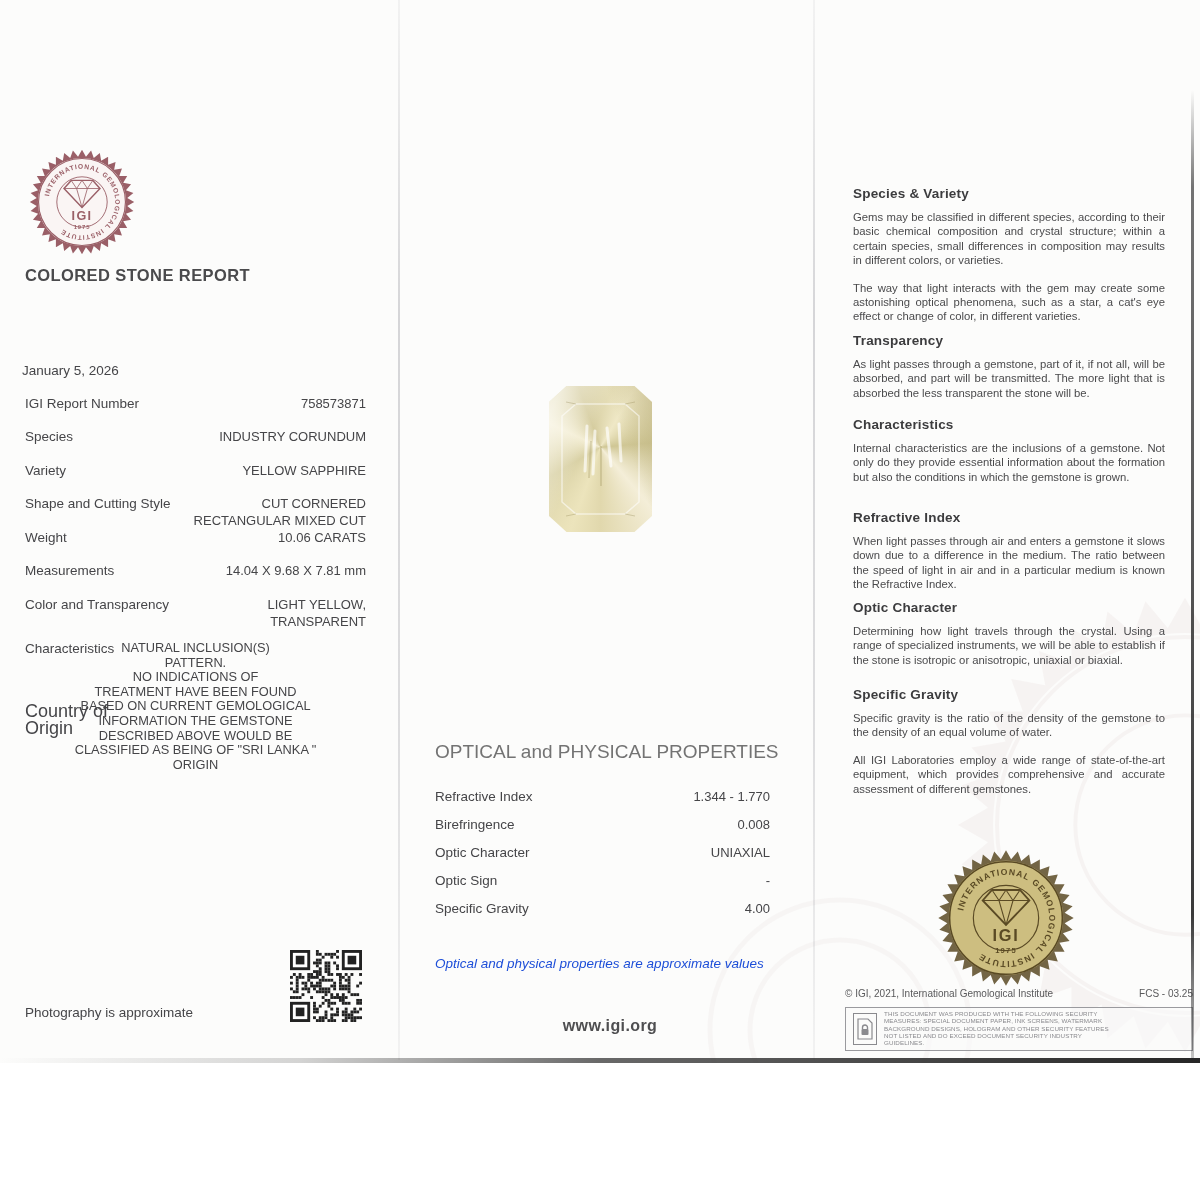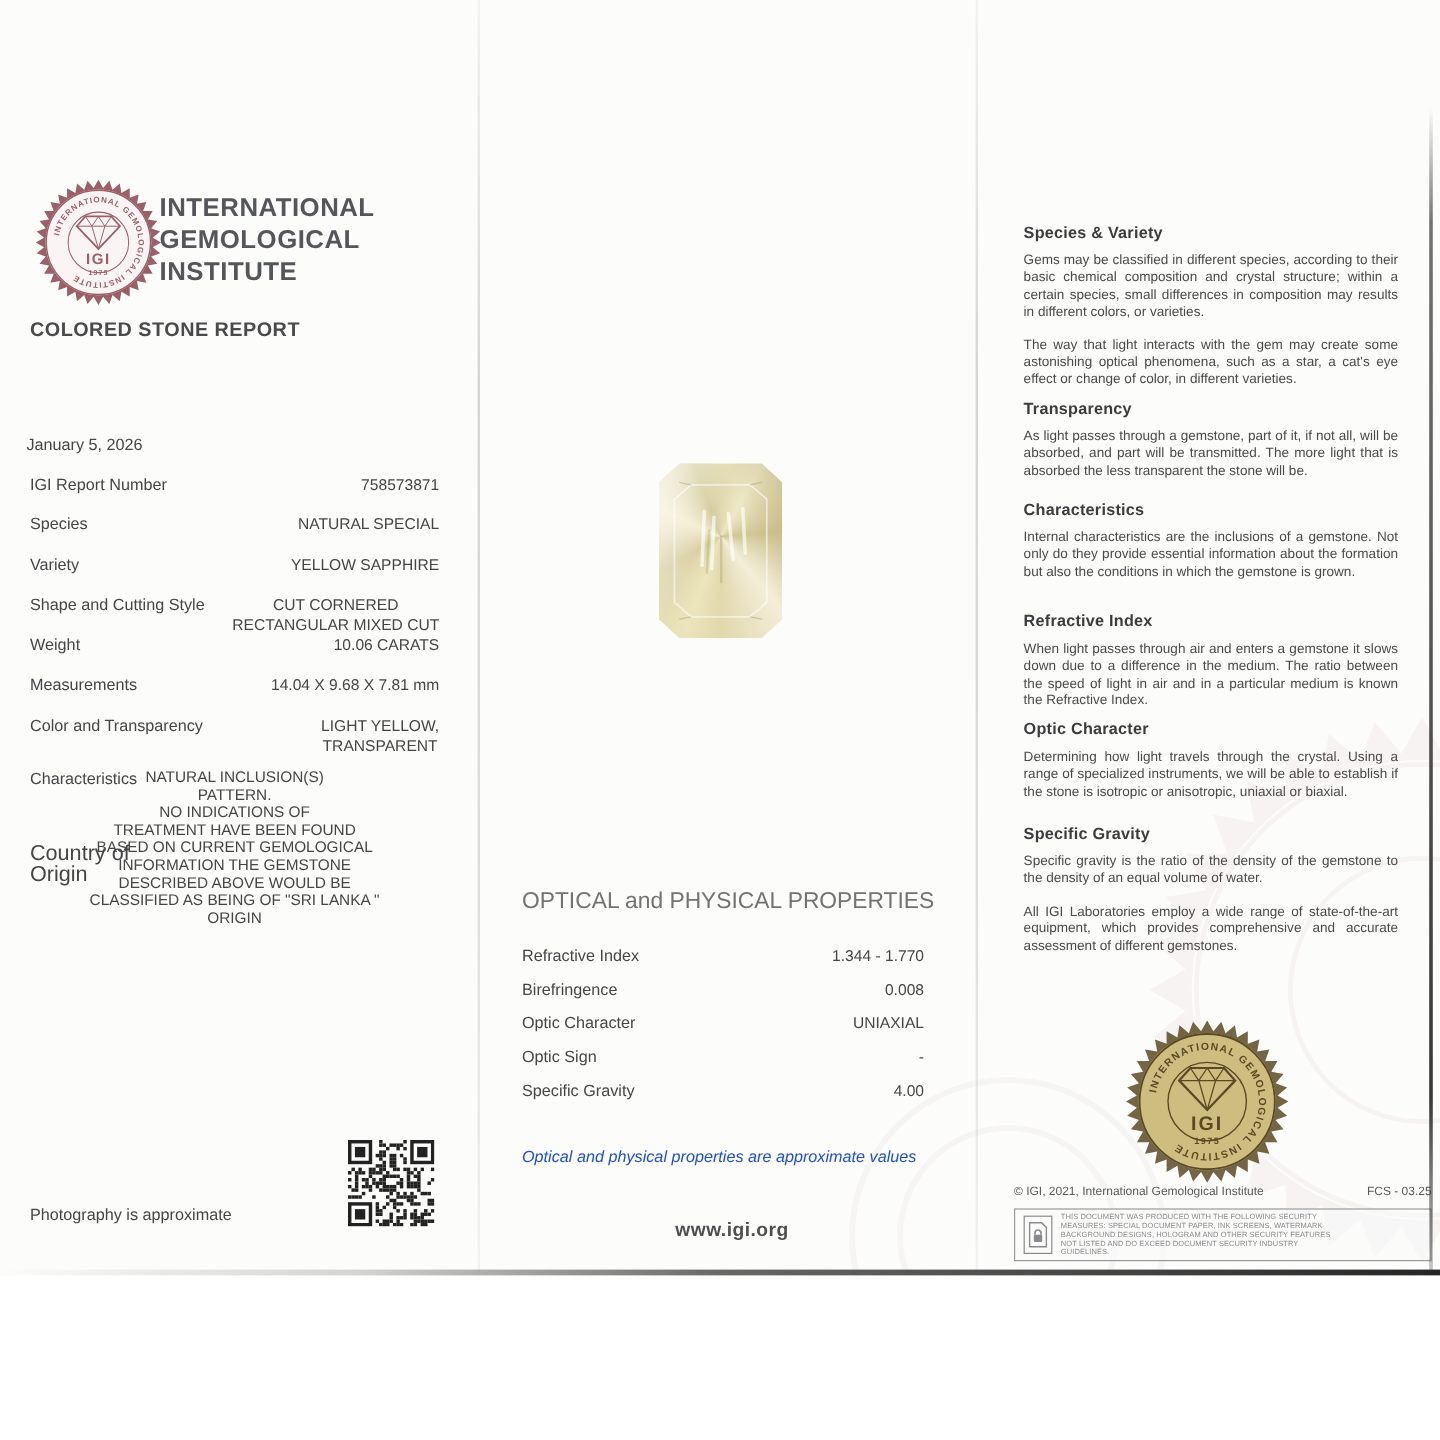--- a/index.html
+++ b/index.html
@@ -112,9 +112,6 @@
     <text class="year" y="30">1975</text>
   </svg>
 
-  <div class="brand-title">INTERNATIONAL
-GEMOLOGICAL
-INSTITUTE</div>
   <div class="report-type">COLORED STONE REPORT</div>
   <div class="report-date">January 5, 2026</div>
 

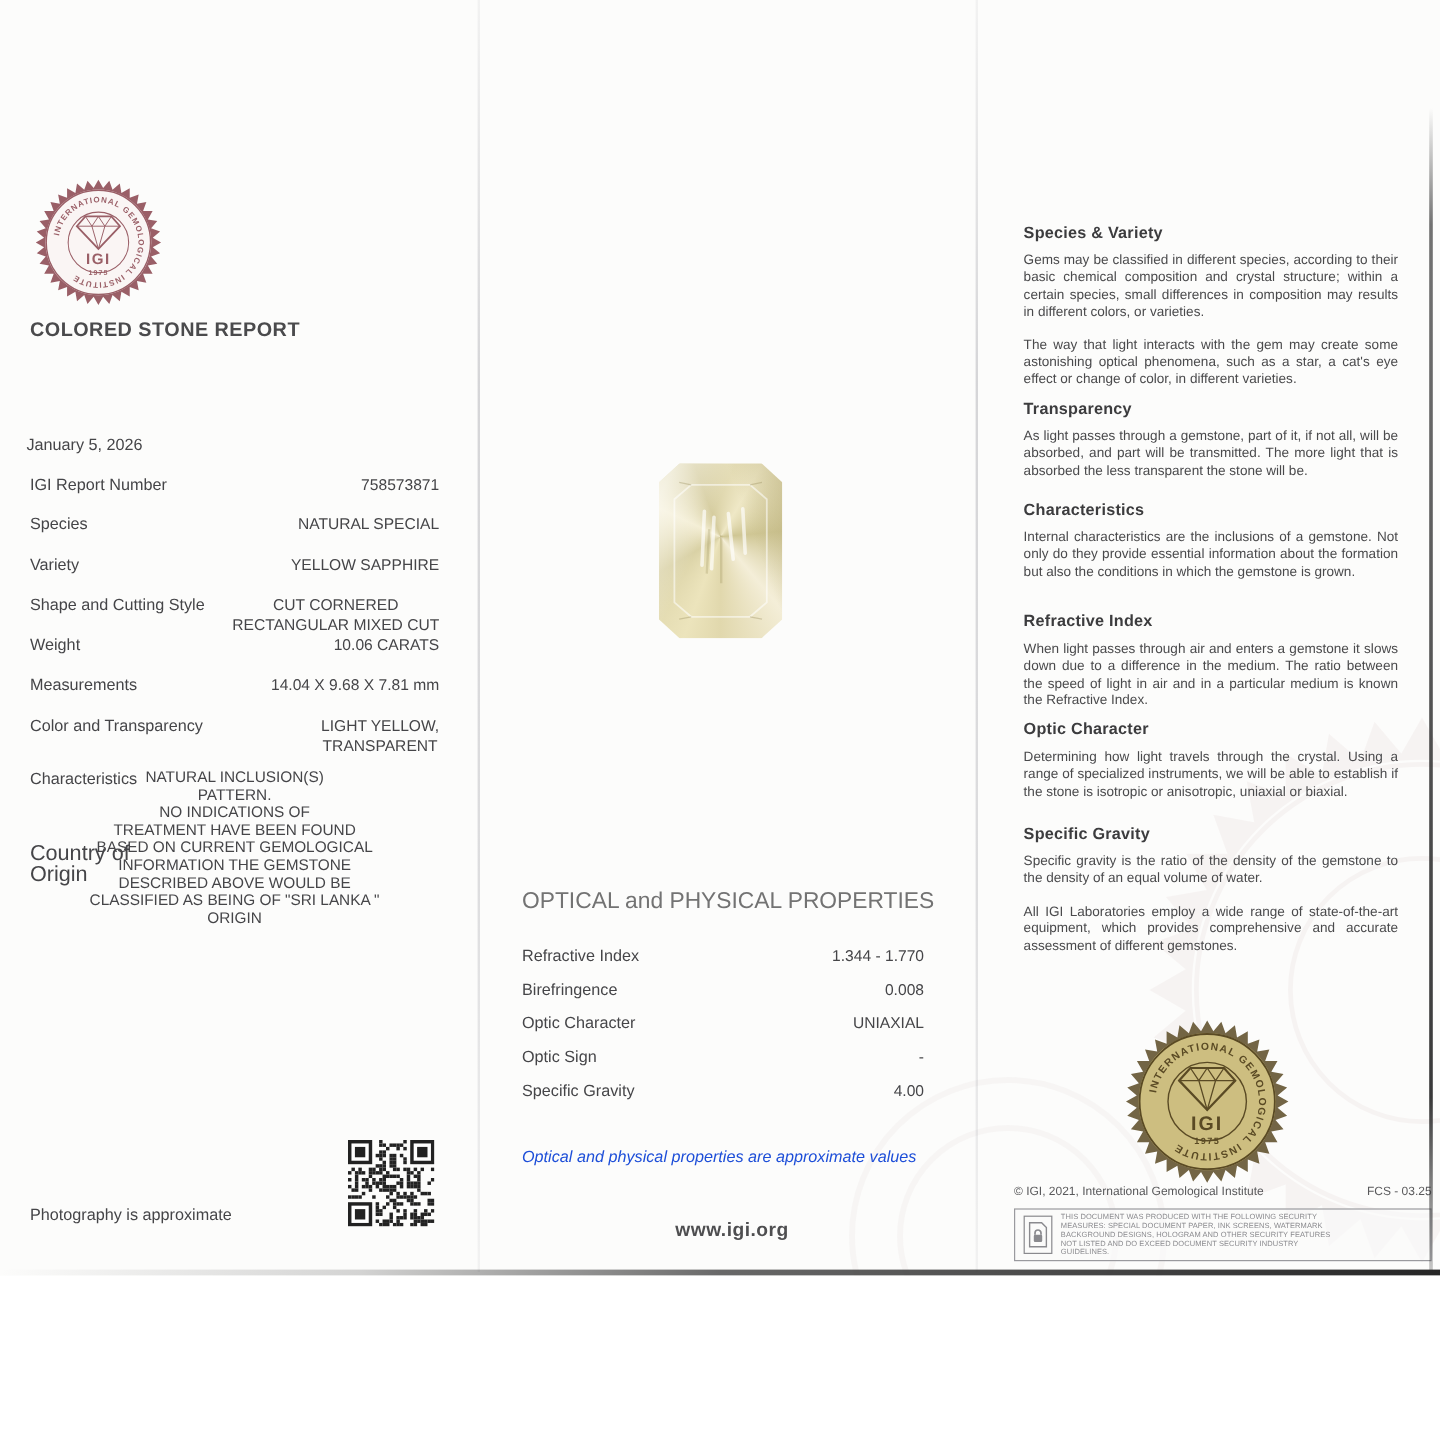--- a/index.html
+++ b/index.html
@@ -39,7 +39,7 @@
   .report-date{position:absolute;left:22px;top:363px;font-size:13.5px;}
   .lrow{position:absolute;left:25px;width:341px;display:flex;justify-content:space-between;align-items:flex-start;}
   .lbl{font-size:13.5px;color:#454548;white-space:pre-line;line-height:16.5px;}
-  .val{font-size:13px;color:#454548;text-align:center;white-space:pre-line;line-height:16.5px;max-width:220px;}
+  .val{font-size:13px;color:#454548;text-align:right;white-space:pre-line;line-height:16.5px;max-width:220px;}
   .char-val{position:absolute;left:25px;top:641px;width:341px;text-align:center;
     font-size:12.8px;line-height:14.6px;white-space:pre-line;color:#454548;}
   .country-lbl{position:absolute;left:25px;top:703px;font-size:18px;line-height:17px;white-space:pre-line;}

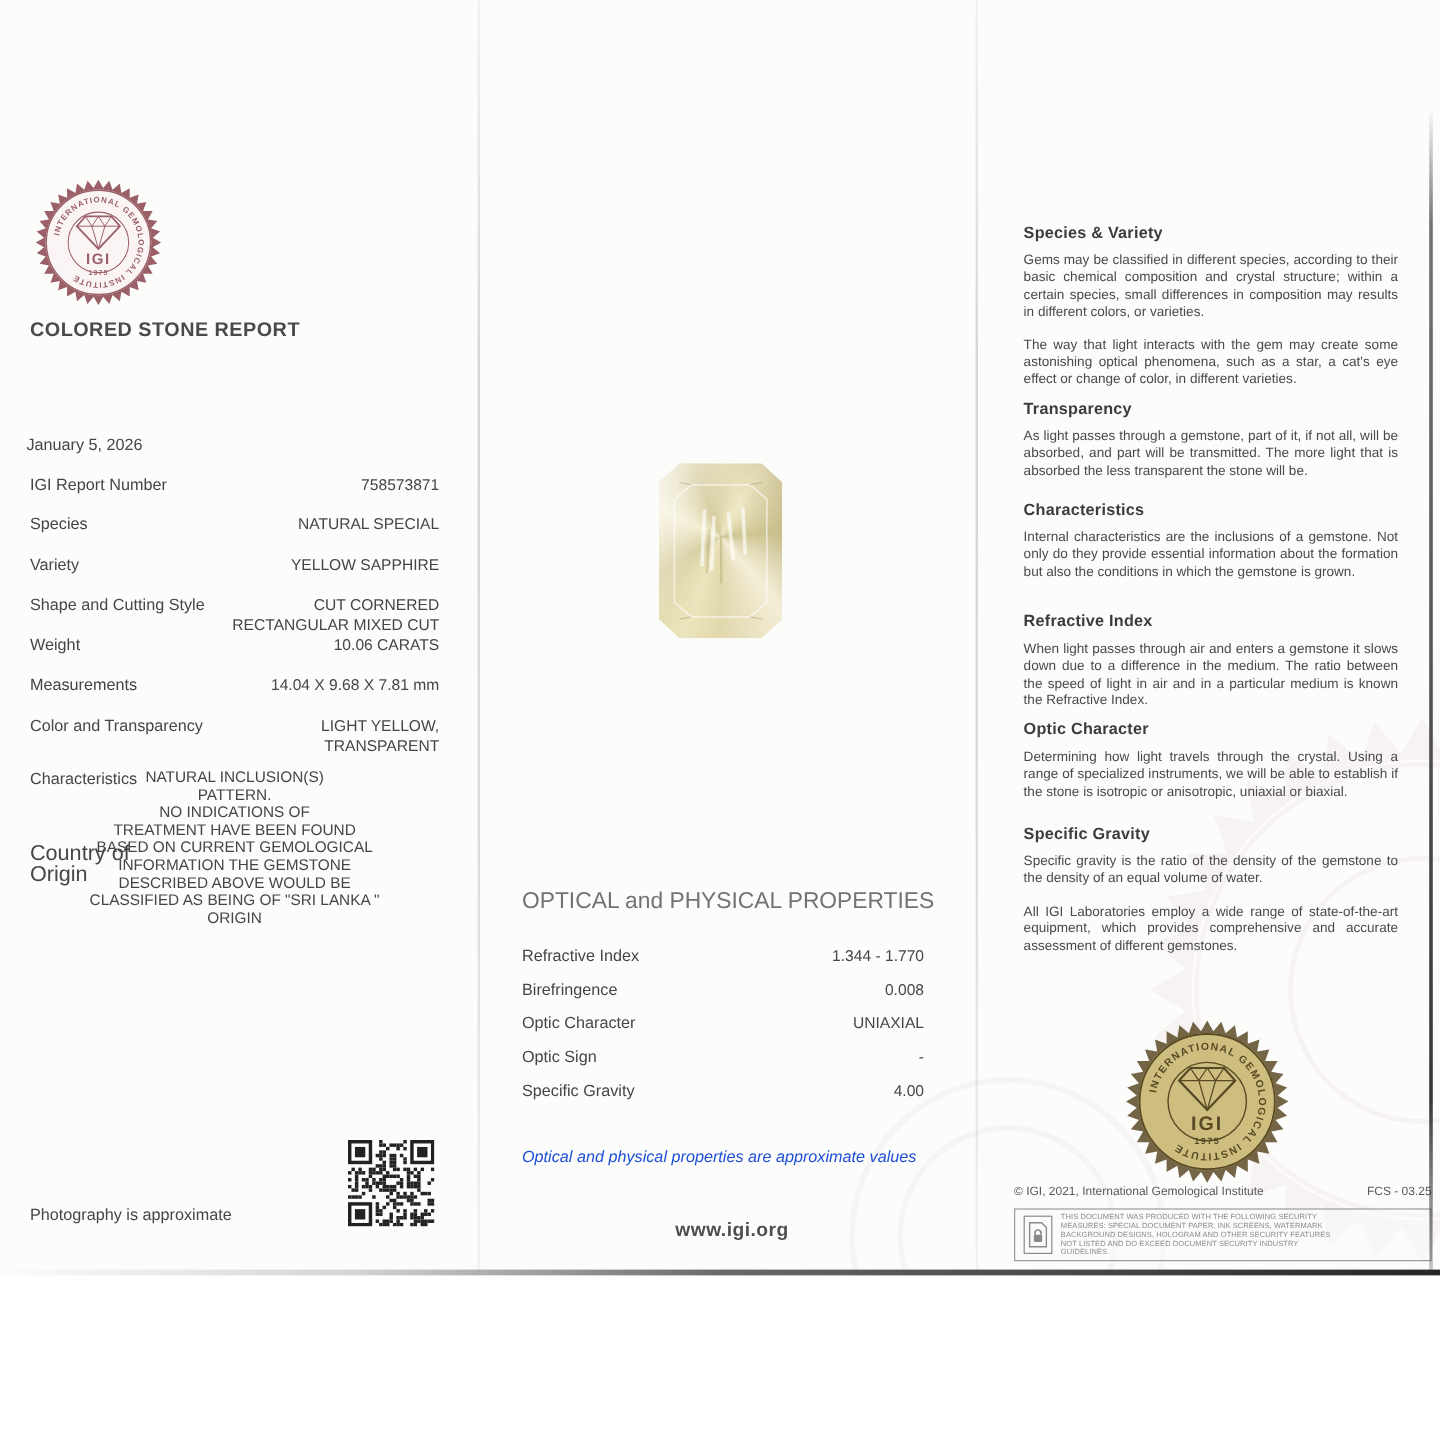--- a/index.html
+++ b/index.html
@@ -121,7 +121,7 @@
   </div>
   <div class="lrow" style="top:429px">
     <span class="lbl">Species</span>
-    <span class="val">NATURAL SPECIAL</span>
+    <span class="val">INDUSTRY CORUNDUM</span>
   </div>
   <div class="lrow" style="top:463px">
     <span class="lbl">Variety</span>

